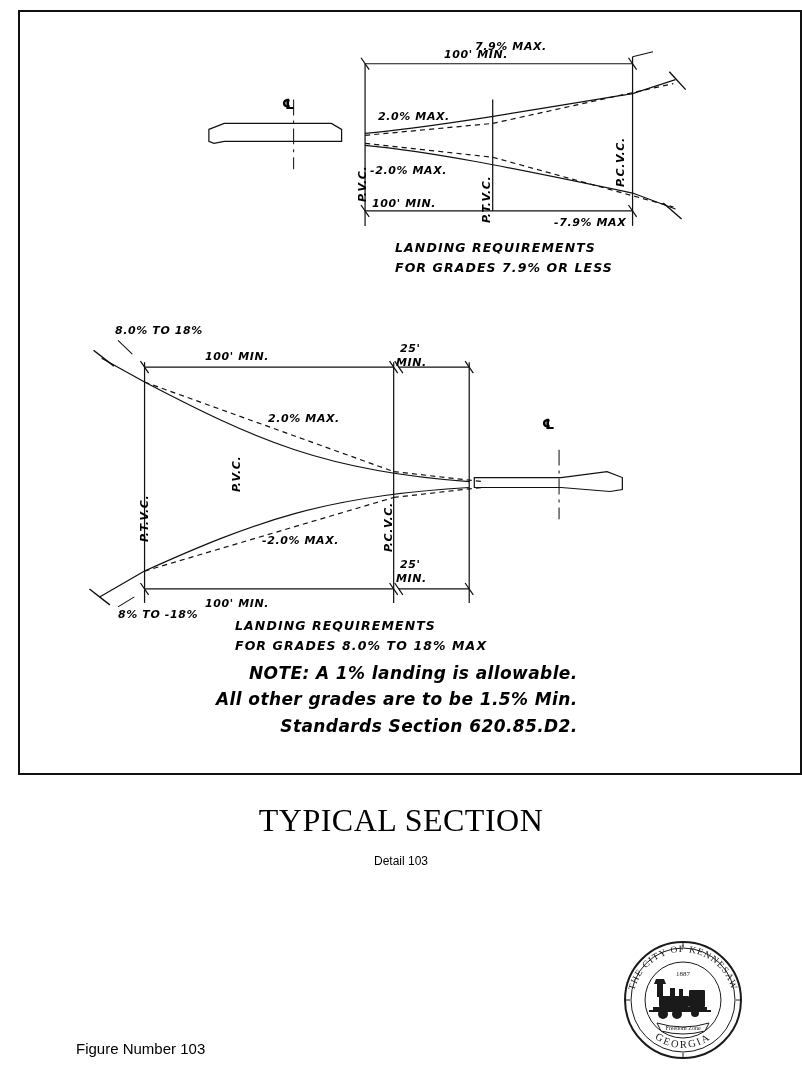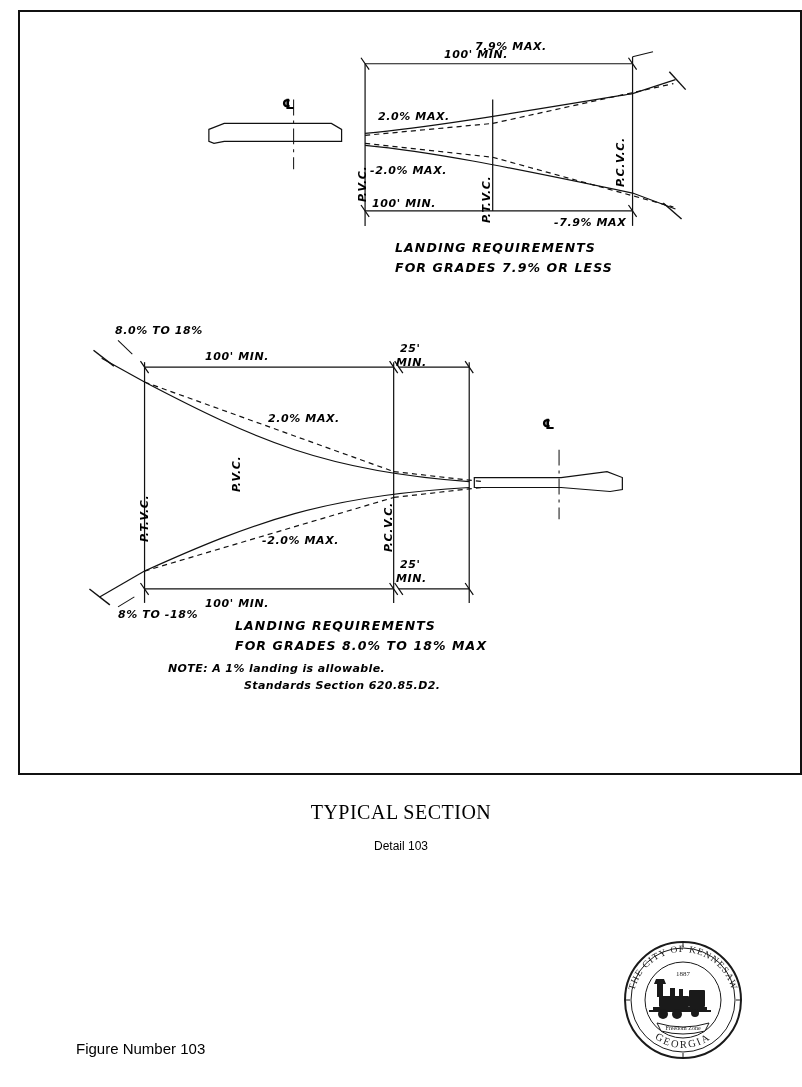--- a/index.html
+++ b/index.html
@@ -100,10 +100,11 @@
     top: 640px;
     font-family: "DejaVu Sans", sans-serif;
     font-style: italic;
-    font-size: 11px;
+    font-size: 17px;
     font-weight: 600;
     line-height: 1.55;
     letter-spacing: 0.4px;
+    text-align: right;
   }
   .note-block .indent1 { padding-left: 34px; }
   .note-block .indent2 { padding-left: 48px; }

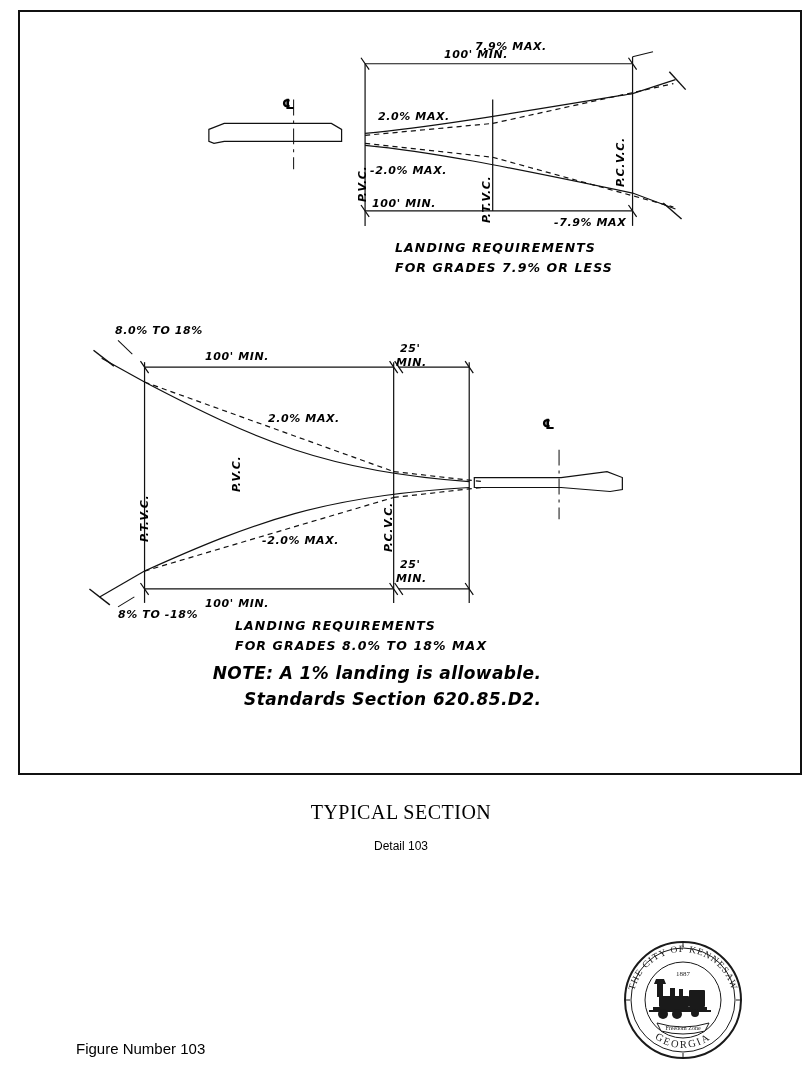--- a/index.html
+++ b/index.html
@@ -229,6 +229,7 @@
 
   <div class="note-block" style="left:148px; top:648px;">
     <div>NOTE: A 1% landing is allowable.</div>
+    <div class="indent2">All other grades are to be 1.5% Min.</div>
     <div class="indent3">Standards Section 620.85.D2.</div>
   </div>
 

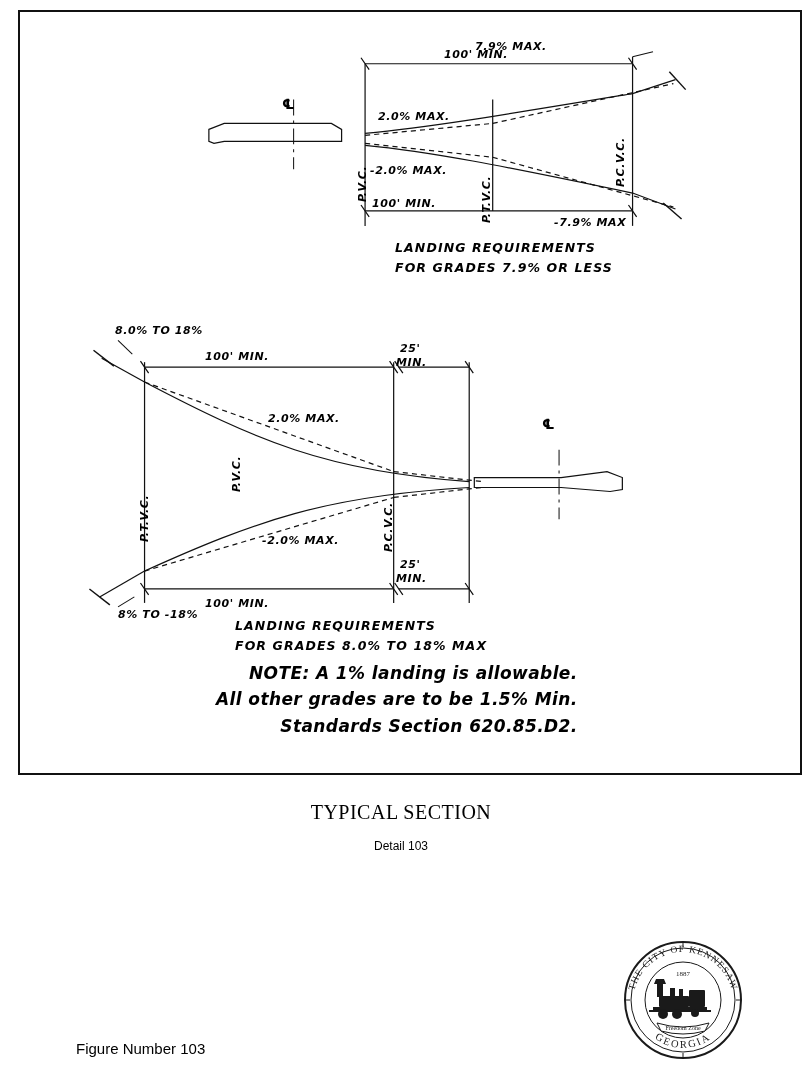--- a/index.html
+++ b/index.html
@@ -60,7 +60,7 @@
   }
   #title-line-1 {
     font-family: "Liberation Serif", serif;
-    font-size: 20px;
+    font-size: 32px;
     letter-spacing: 0.5px;
     line-height: 1.25;
   }

